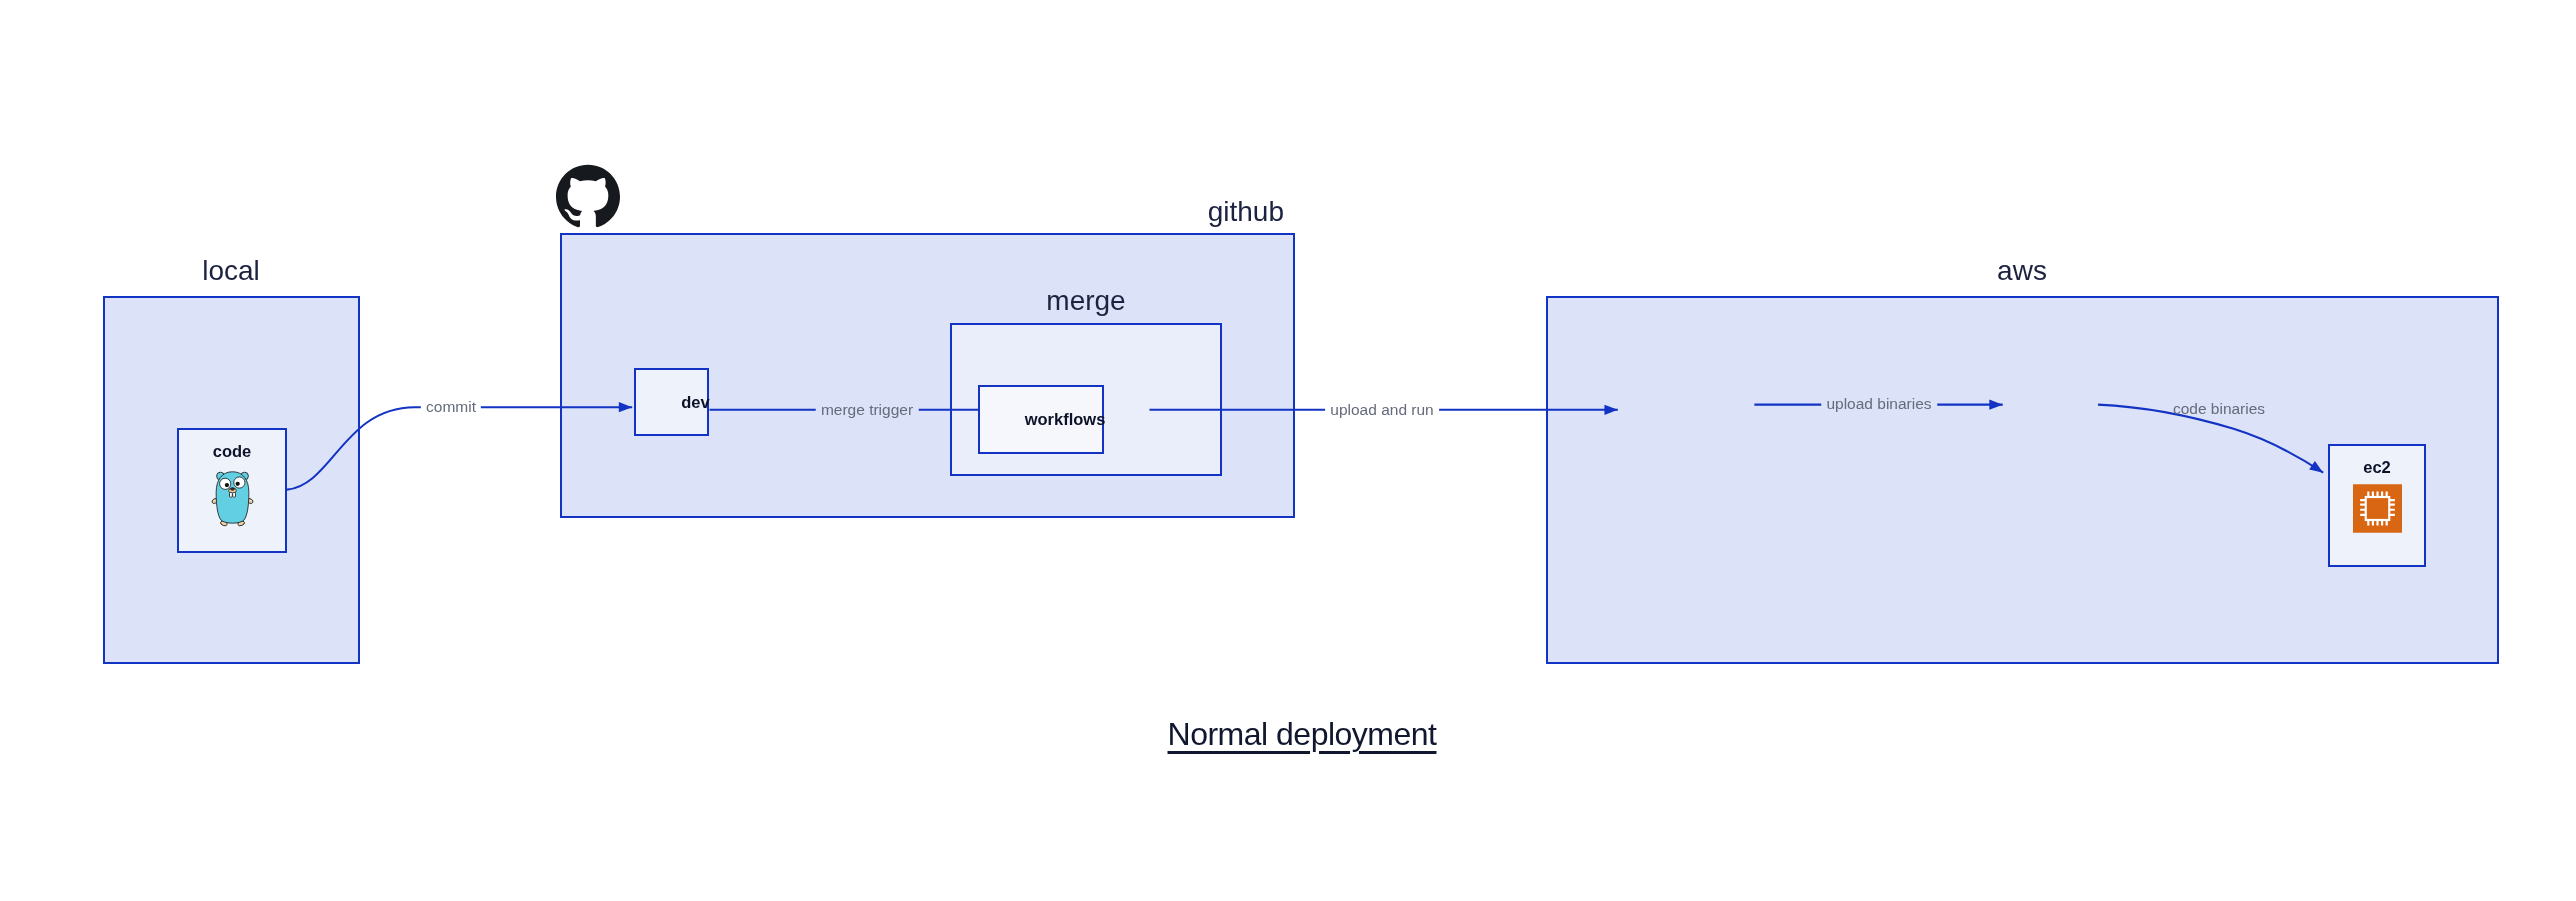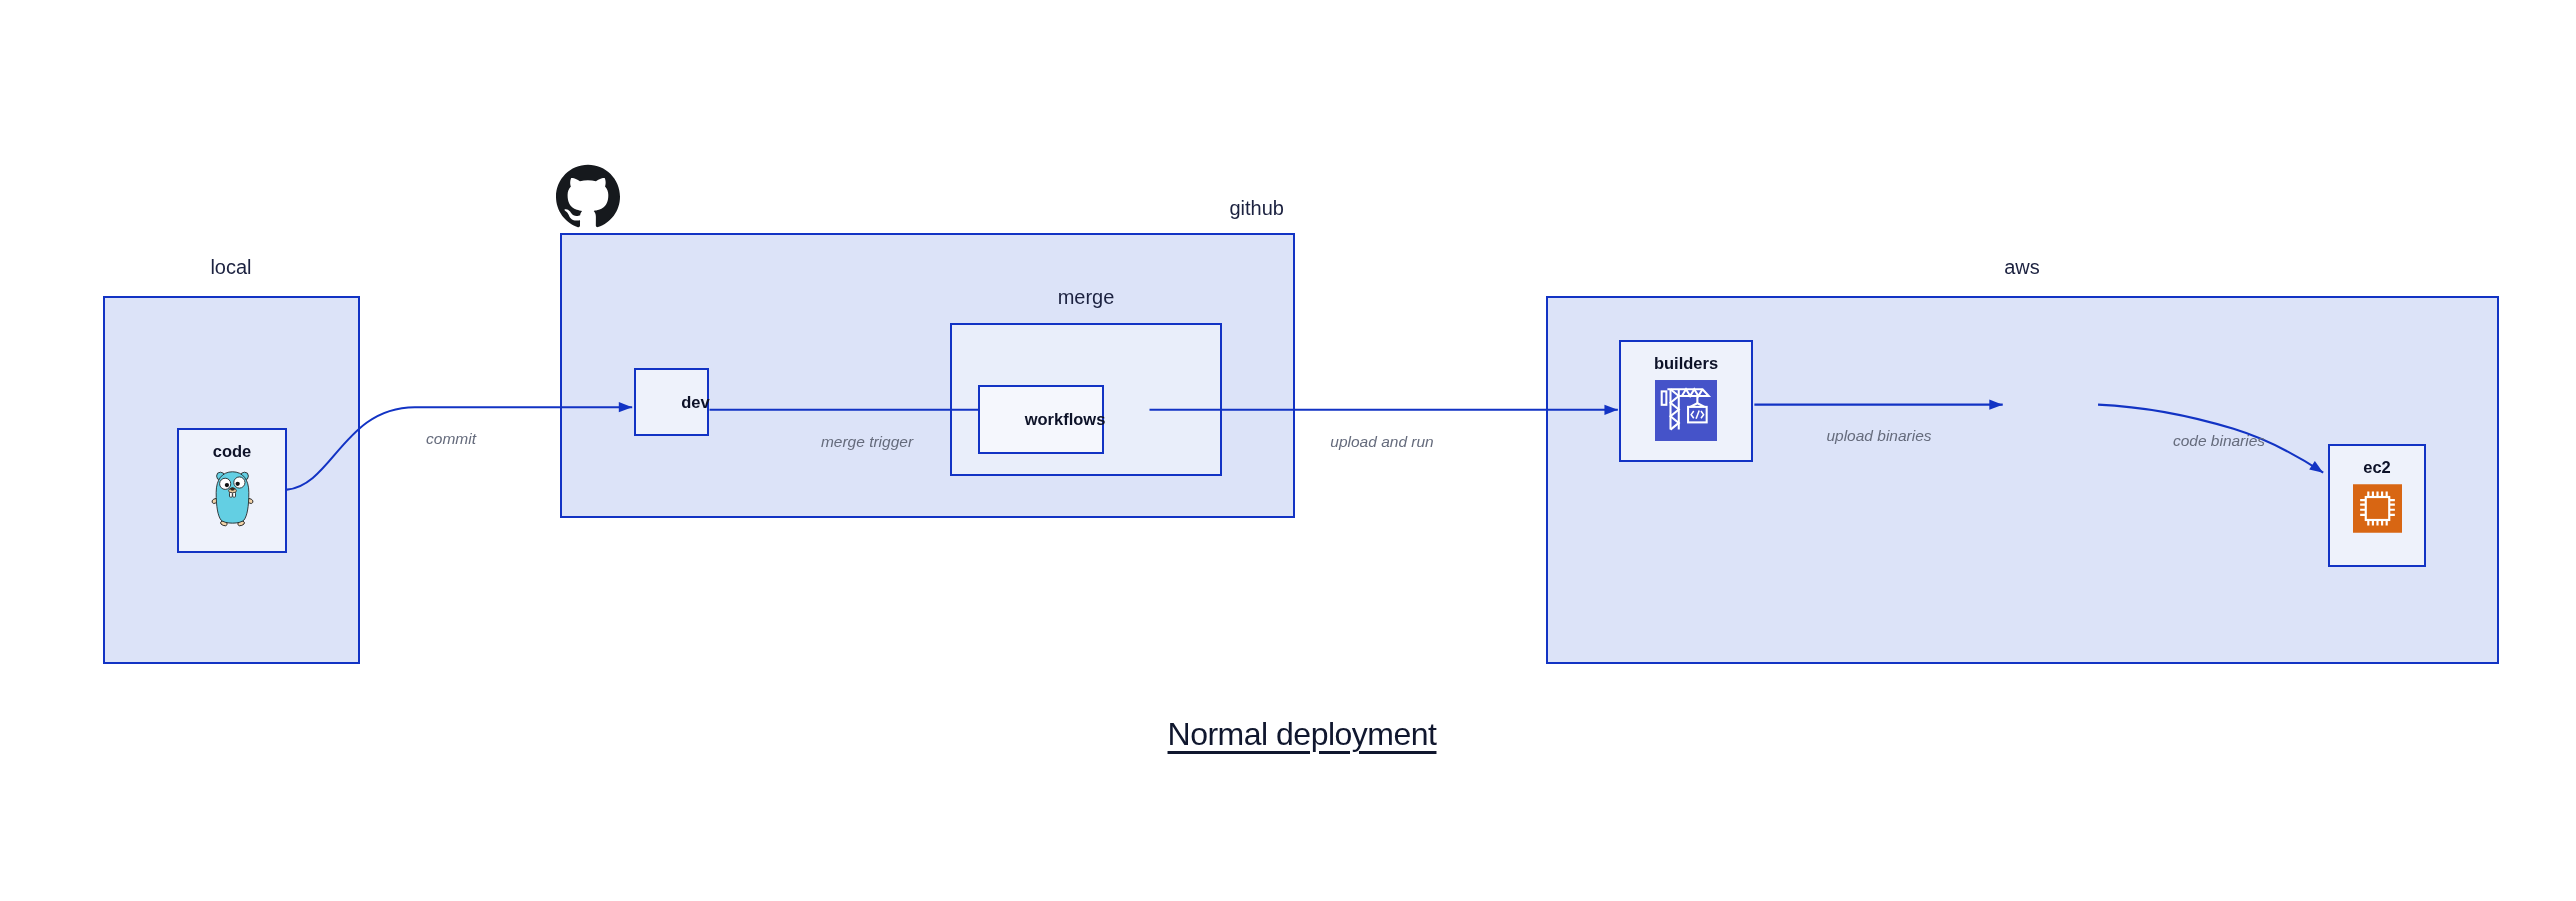--- a/index.html
+++ b/index.html
@@ -32,7 +32,7 @@
   }
   .node .node-label.toplab{margin-top:12.4px;}
   .group-label{
-    position:absolute;font-size:20px;color:var(--group-label);white-space:nowrap;line-height:1;text-align:center;
+    position:absolute;font-size:28px;color:var(--group-label);white-space:nowrap;line-height:1;text-align:center;
   }
   .center-x{transform:translateX(-50%);}
   .edge-label{

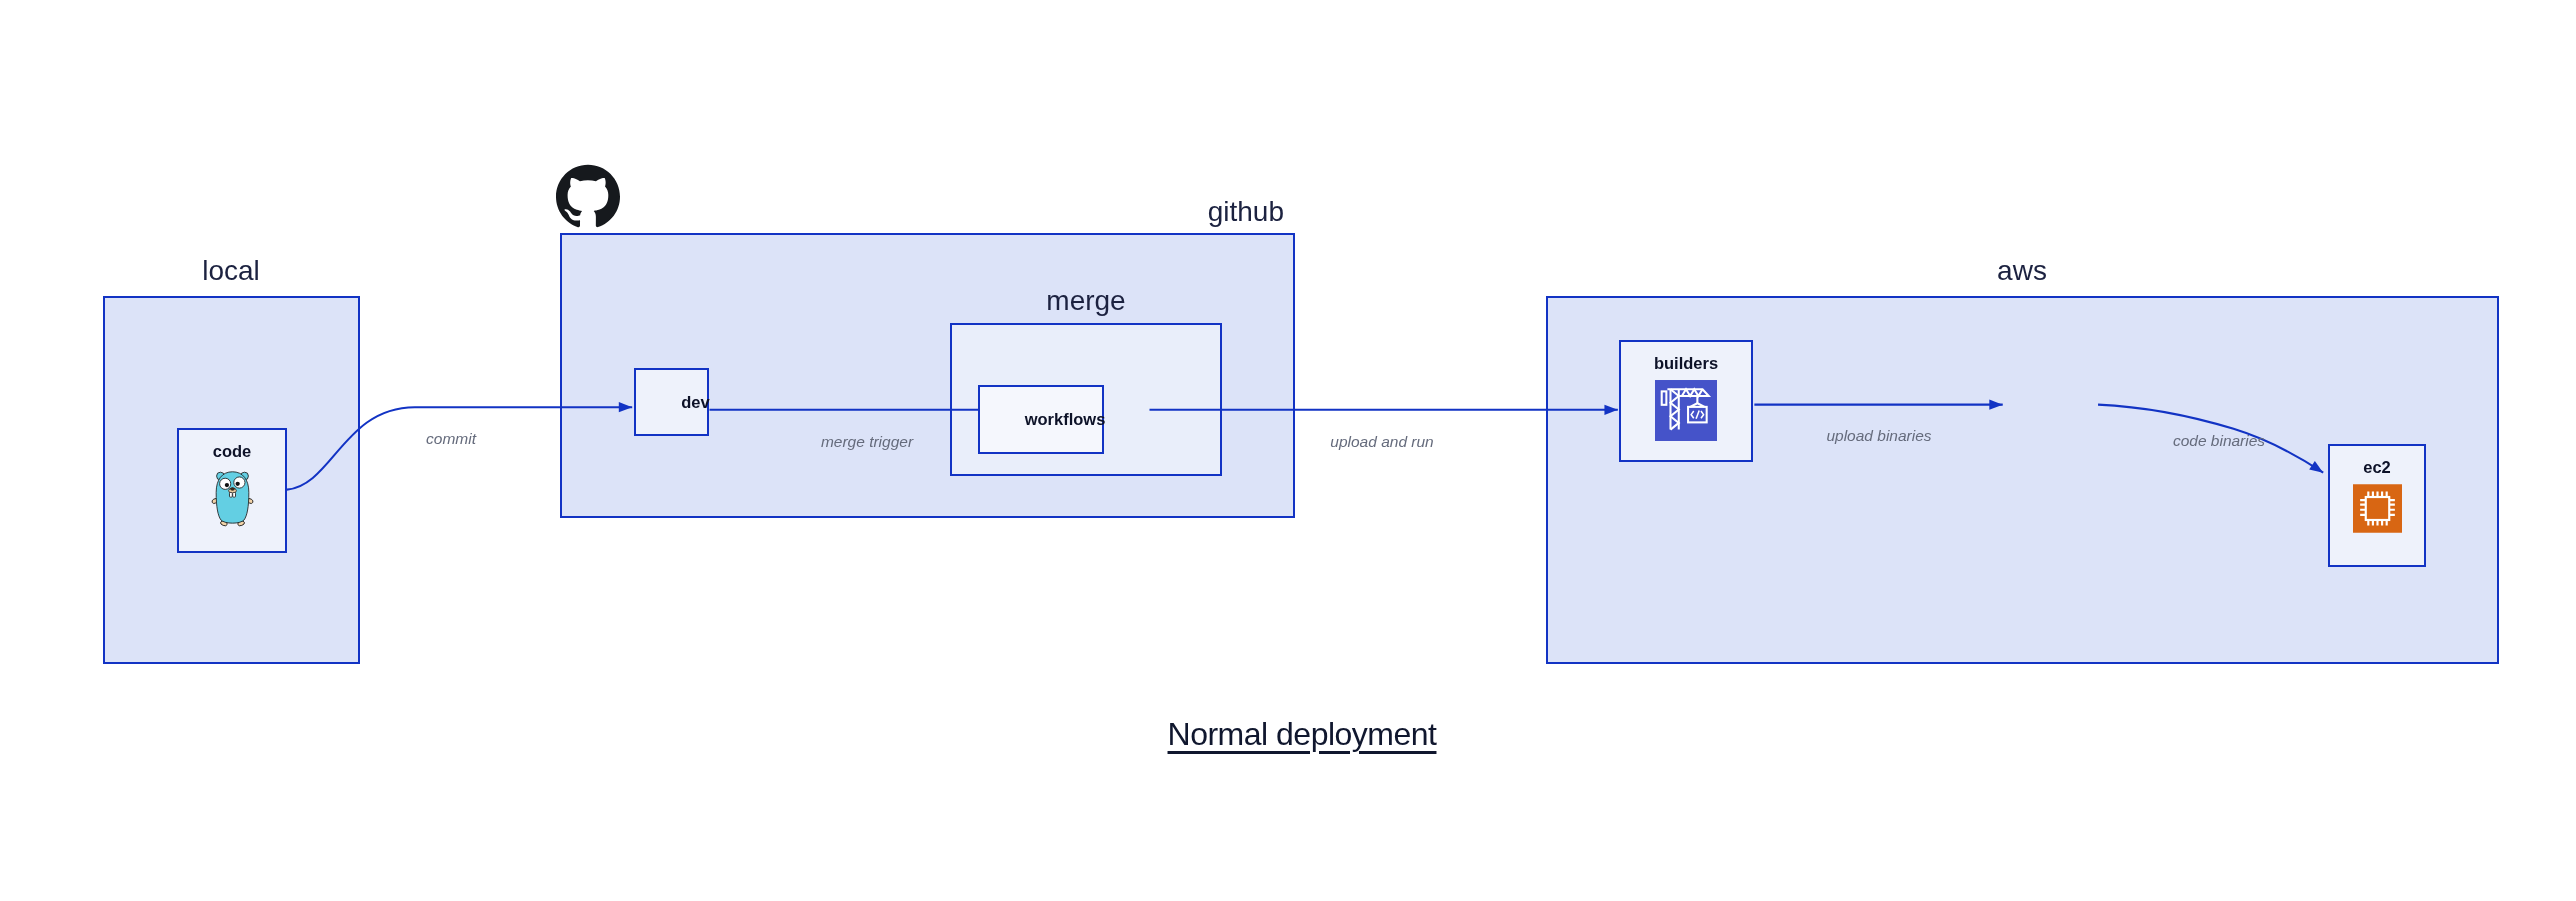--- a/index.html
+++ b/index.html
@@ -116,27 +116,6 @@
     <span class="node-label">workflows</span>
   </div>
 
-  <div class="node" style="left:1619px;top:340px;width:134px;height:122px;">
-    <span class="node-label toplab">builders</span>
-    <svg class="icon-wrap" width="62" height="61" viewBox="0 0 120 118">
-      <rect x="0" y="0" width="120" height="118" fill="#4553c9"></rect>
-      <g stroke="#ffffff" stroke-width="4" fill="none">
-        <rect x="13" y="22" width="9" height="26"></rect>
-        <path d="M30 18 V96 M46 18 V96"></path>
-        <path d="M30 18 L46 31 L30 44 L46 57 L30 70 L46 83 L30 96"></path>
-        <path d="M24 18 H92 L104 31 H46"></path>
-        <path d="M52 31 L60 18 L68 31 L76 18 L84 31 L92 18"></path>
-        <path d="M82 31 V45"></path>
-        <path d="M68 52 L82 45 L96 52"></path>
-        <rect x="64" y="52" width="36" height="30"></rect>
-      </g>
-      <g stroke="#ffffff" stroke-width="3" fill="none">
-        <path d="M75 60 L70 67 L75 74"></path>
-        <path d="M89 60 L94 67 L89 74"></path>
-        <path d="M85.5 59 L79.5 75"></path>
-      </g>
-    </svg>
-  </div>
 
 
   <div class="node" style="left:2328px;top:444px;width:98px;height:123px;">

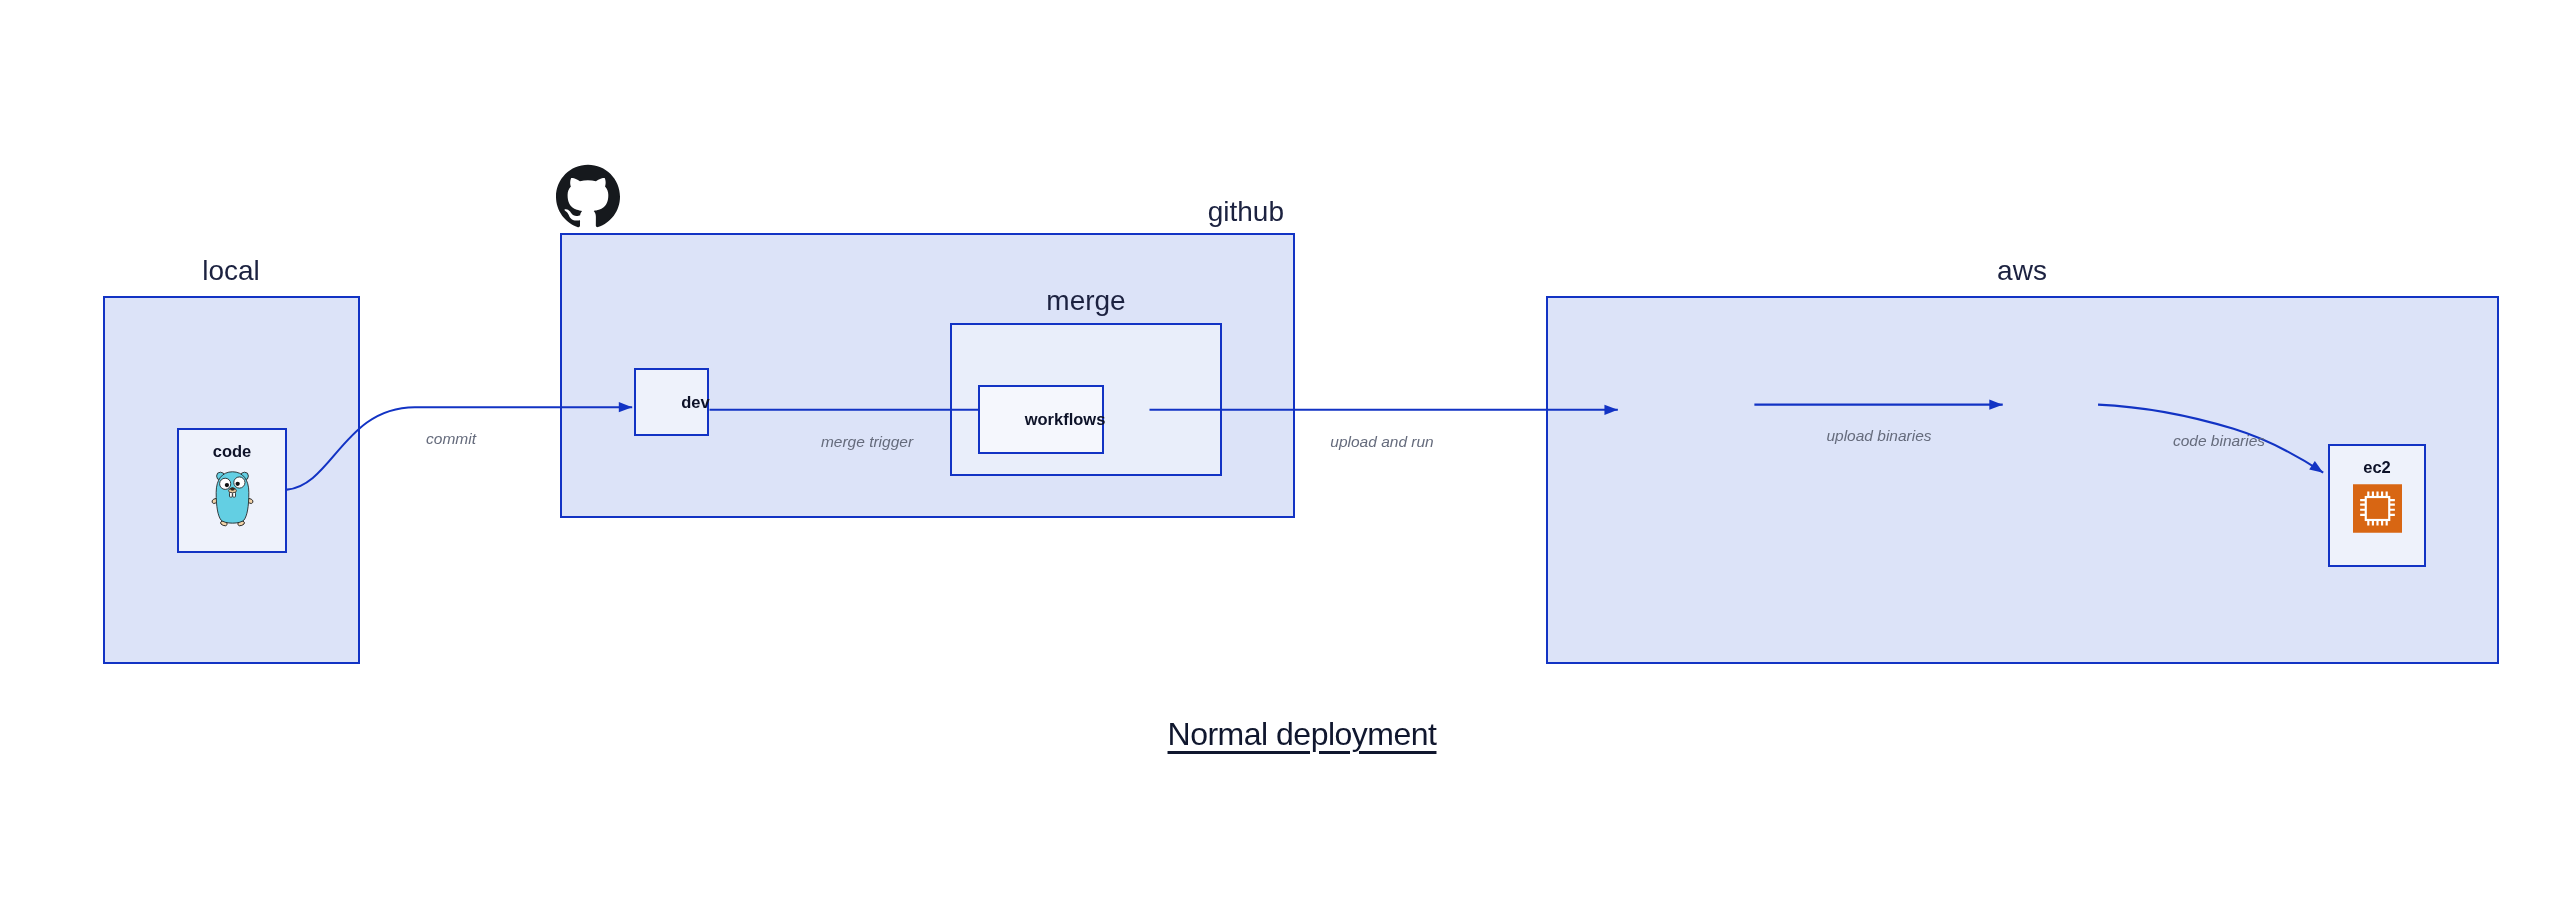--- a/index.html
+++ b/index.html
@@ -37,8 +37,8 @@
   .center-x{transform:translateX(-50%);}
   .edge-label{
     position:absolute;transform:translate(-50%,-50%);
-    font-size:15.5px;font-style:italic;color:var(--edge-label);white-space:nowrap;
-    padding:1px 5.2px;line-height:1.1;margin-top:32px;
+    font-size:15.5px;color:var(--edge-label);white-space:nowrap;
+    padding:1px 5.2px;line-height:1.1;
   }
   .bg-white{background:#ffffff;}
   .bg-group{background:var(--group-fill);}

